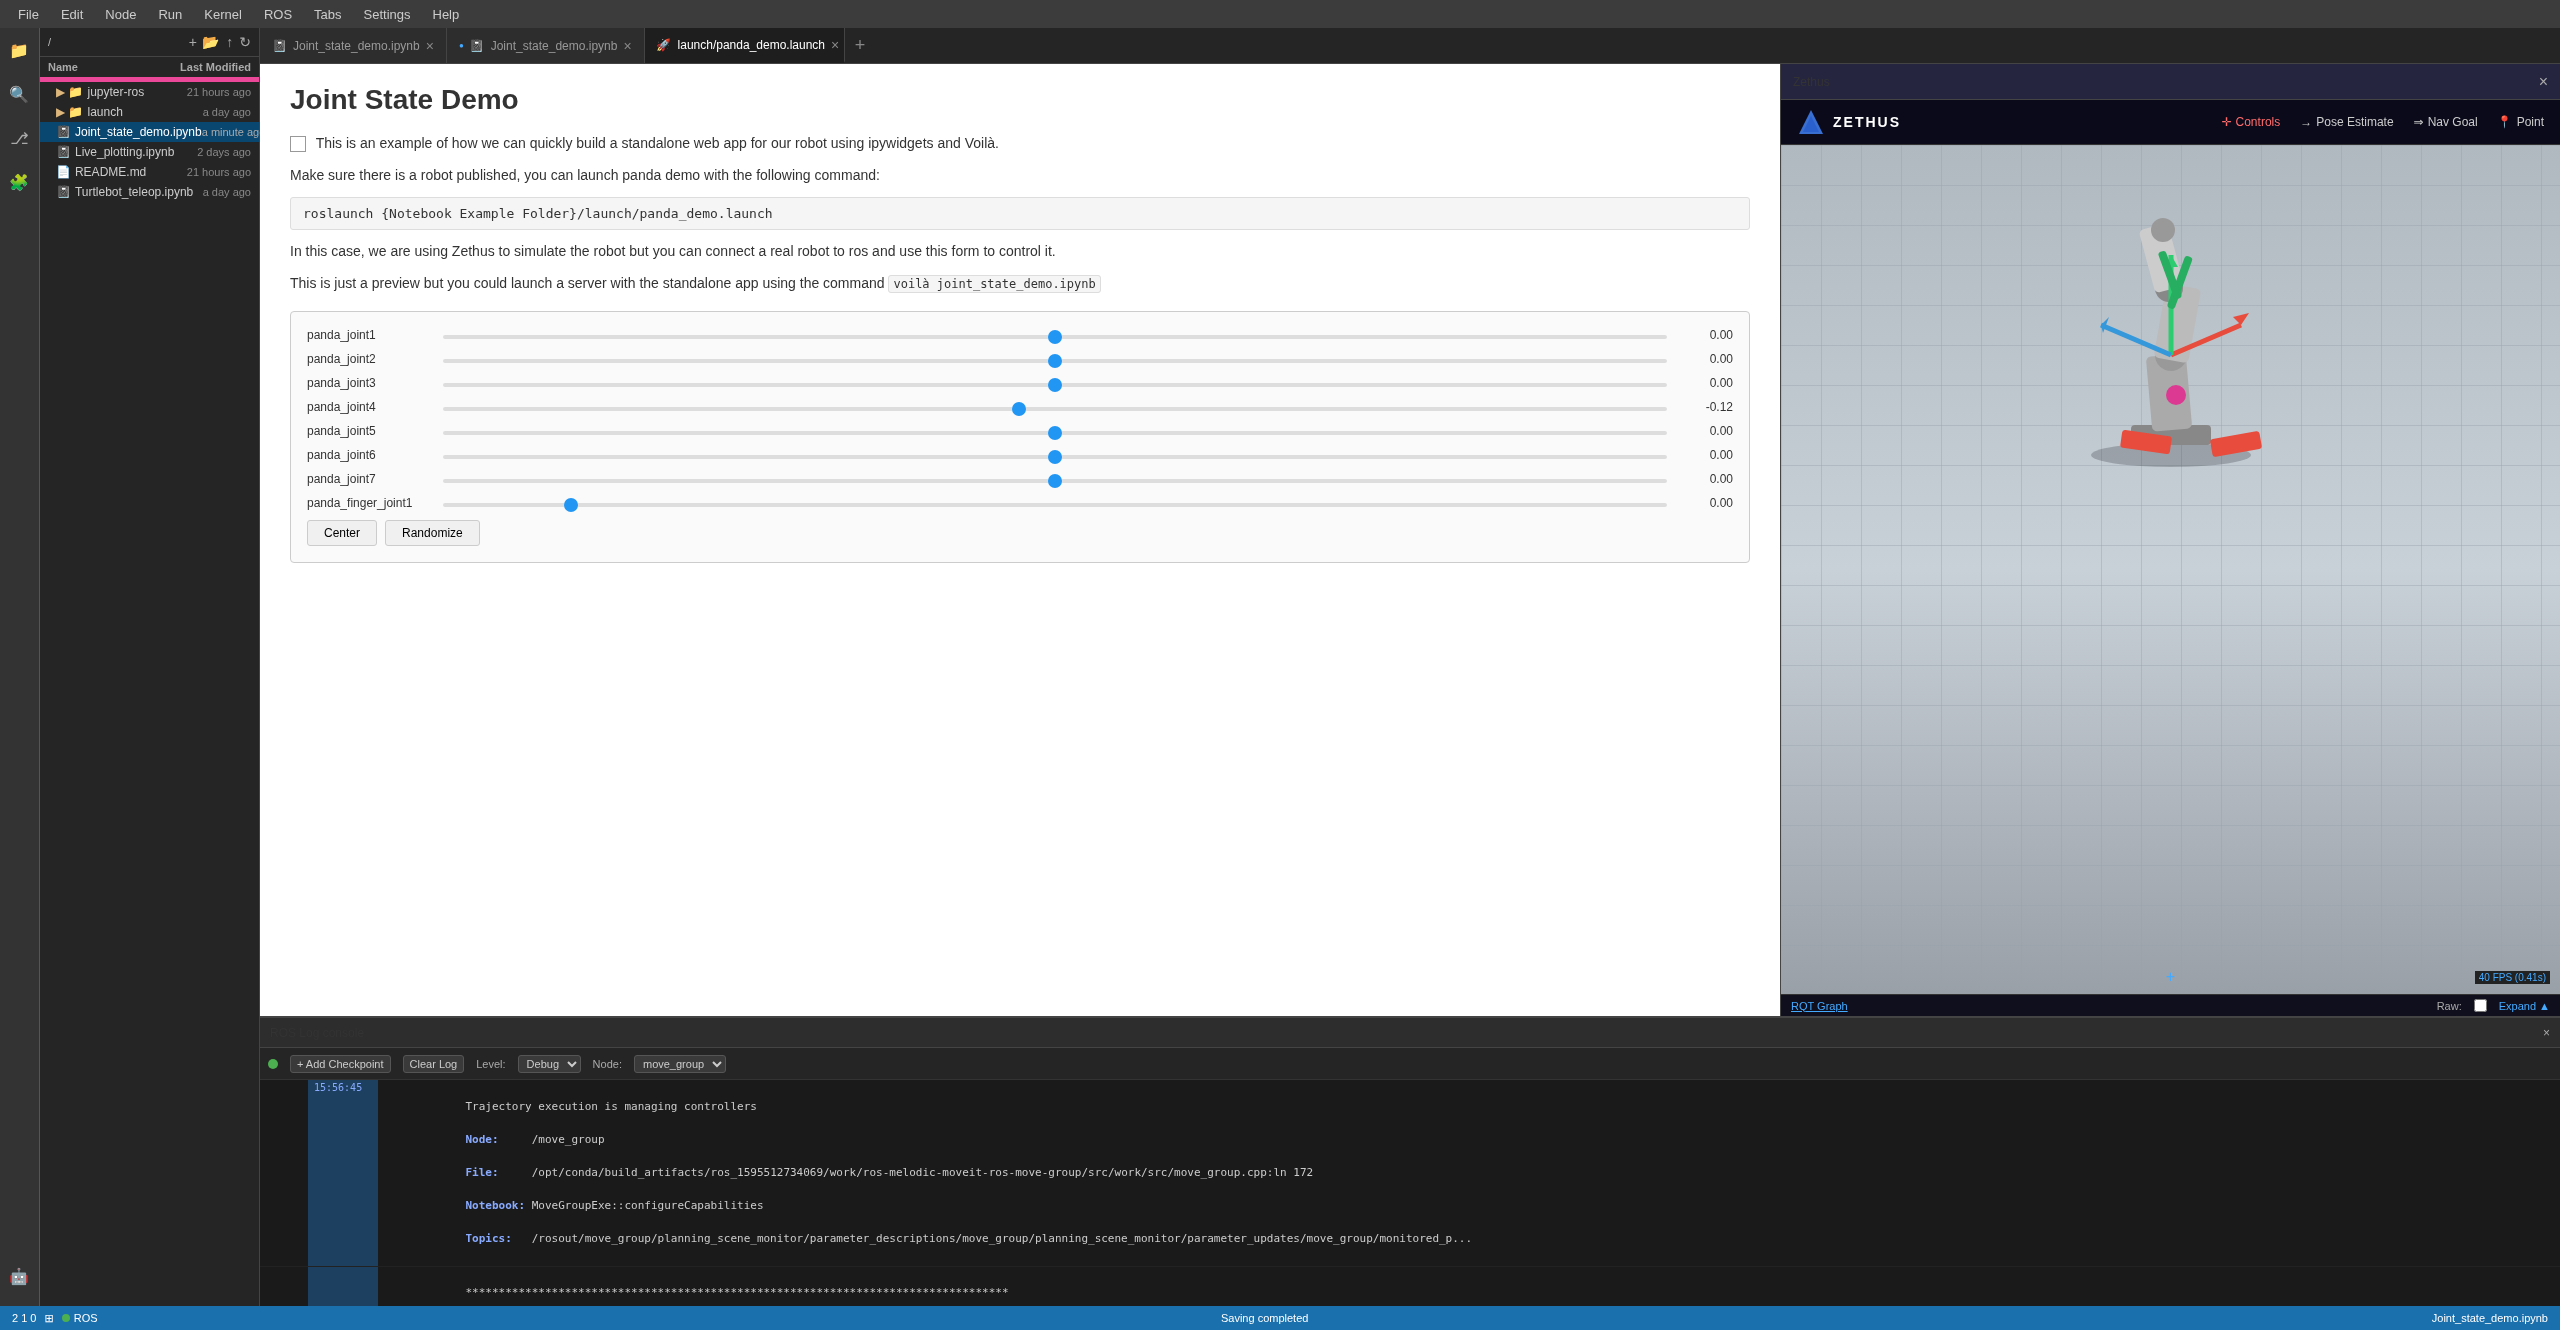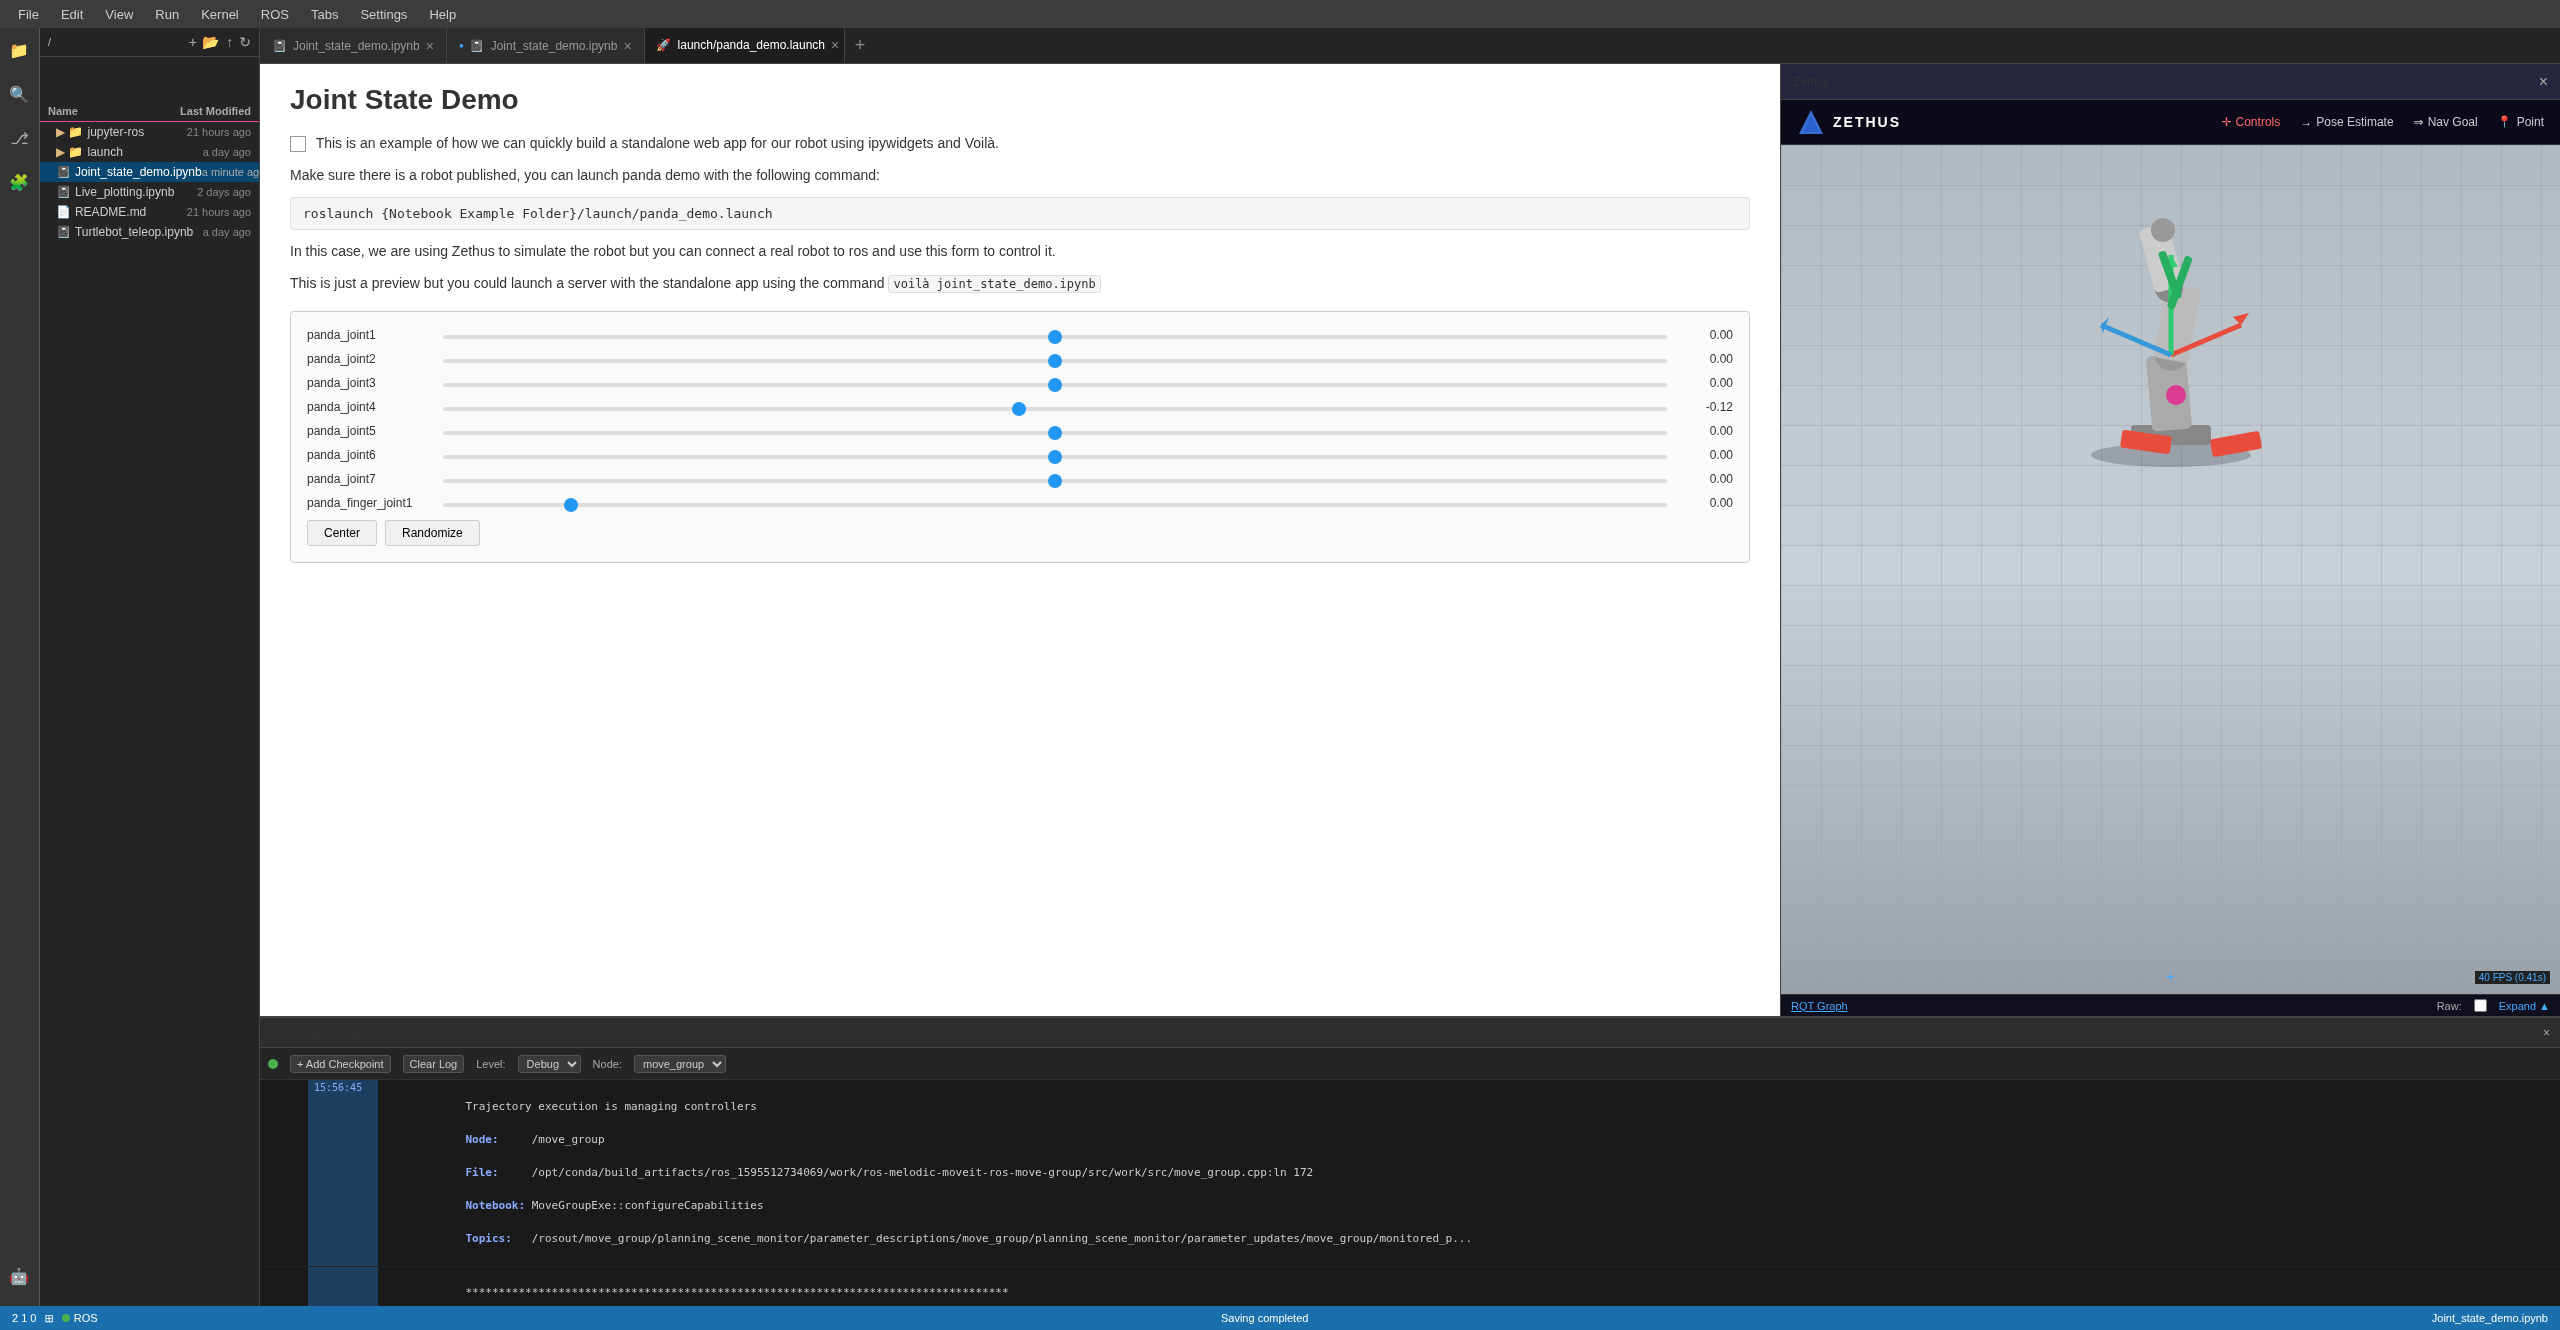--- a/index.html
+++ b/index.html
@@ -460,7 +460,7 @@
 <div id="menubar">
   <span class="menu-item">File</span>
   <span class="menu-item">Edit</span>
-  <span class="menu-item">View</span>
+  <span class="menu-item">Node</span>
   <span class="menu-item">Run</span>
   <span class="menu-item">Kernel</span>
   <span class="menu-item">ROS</span>

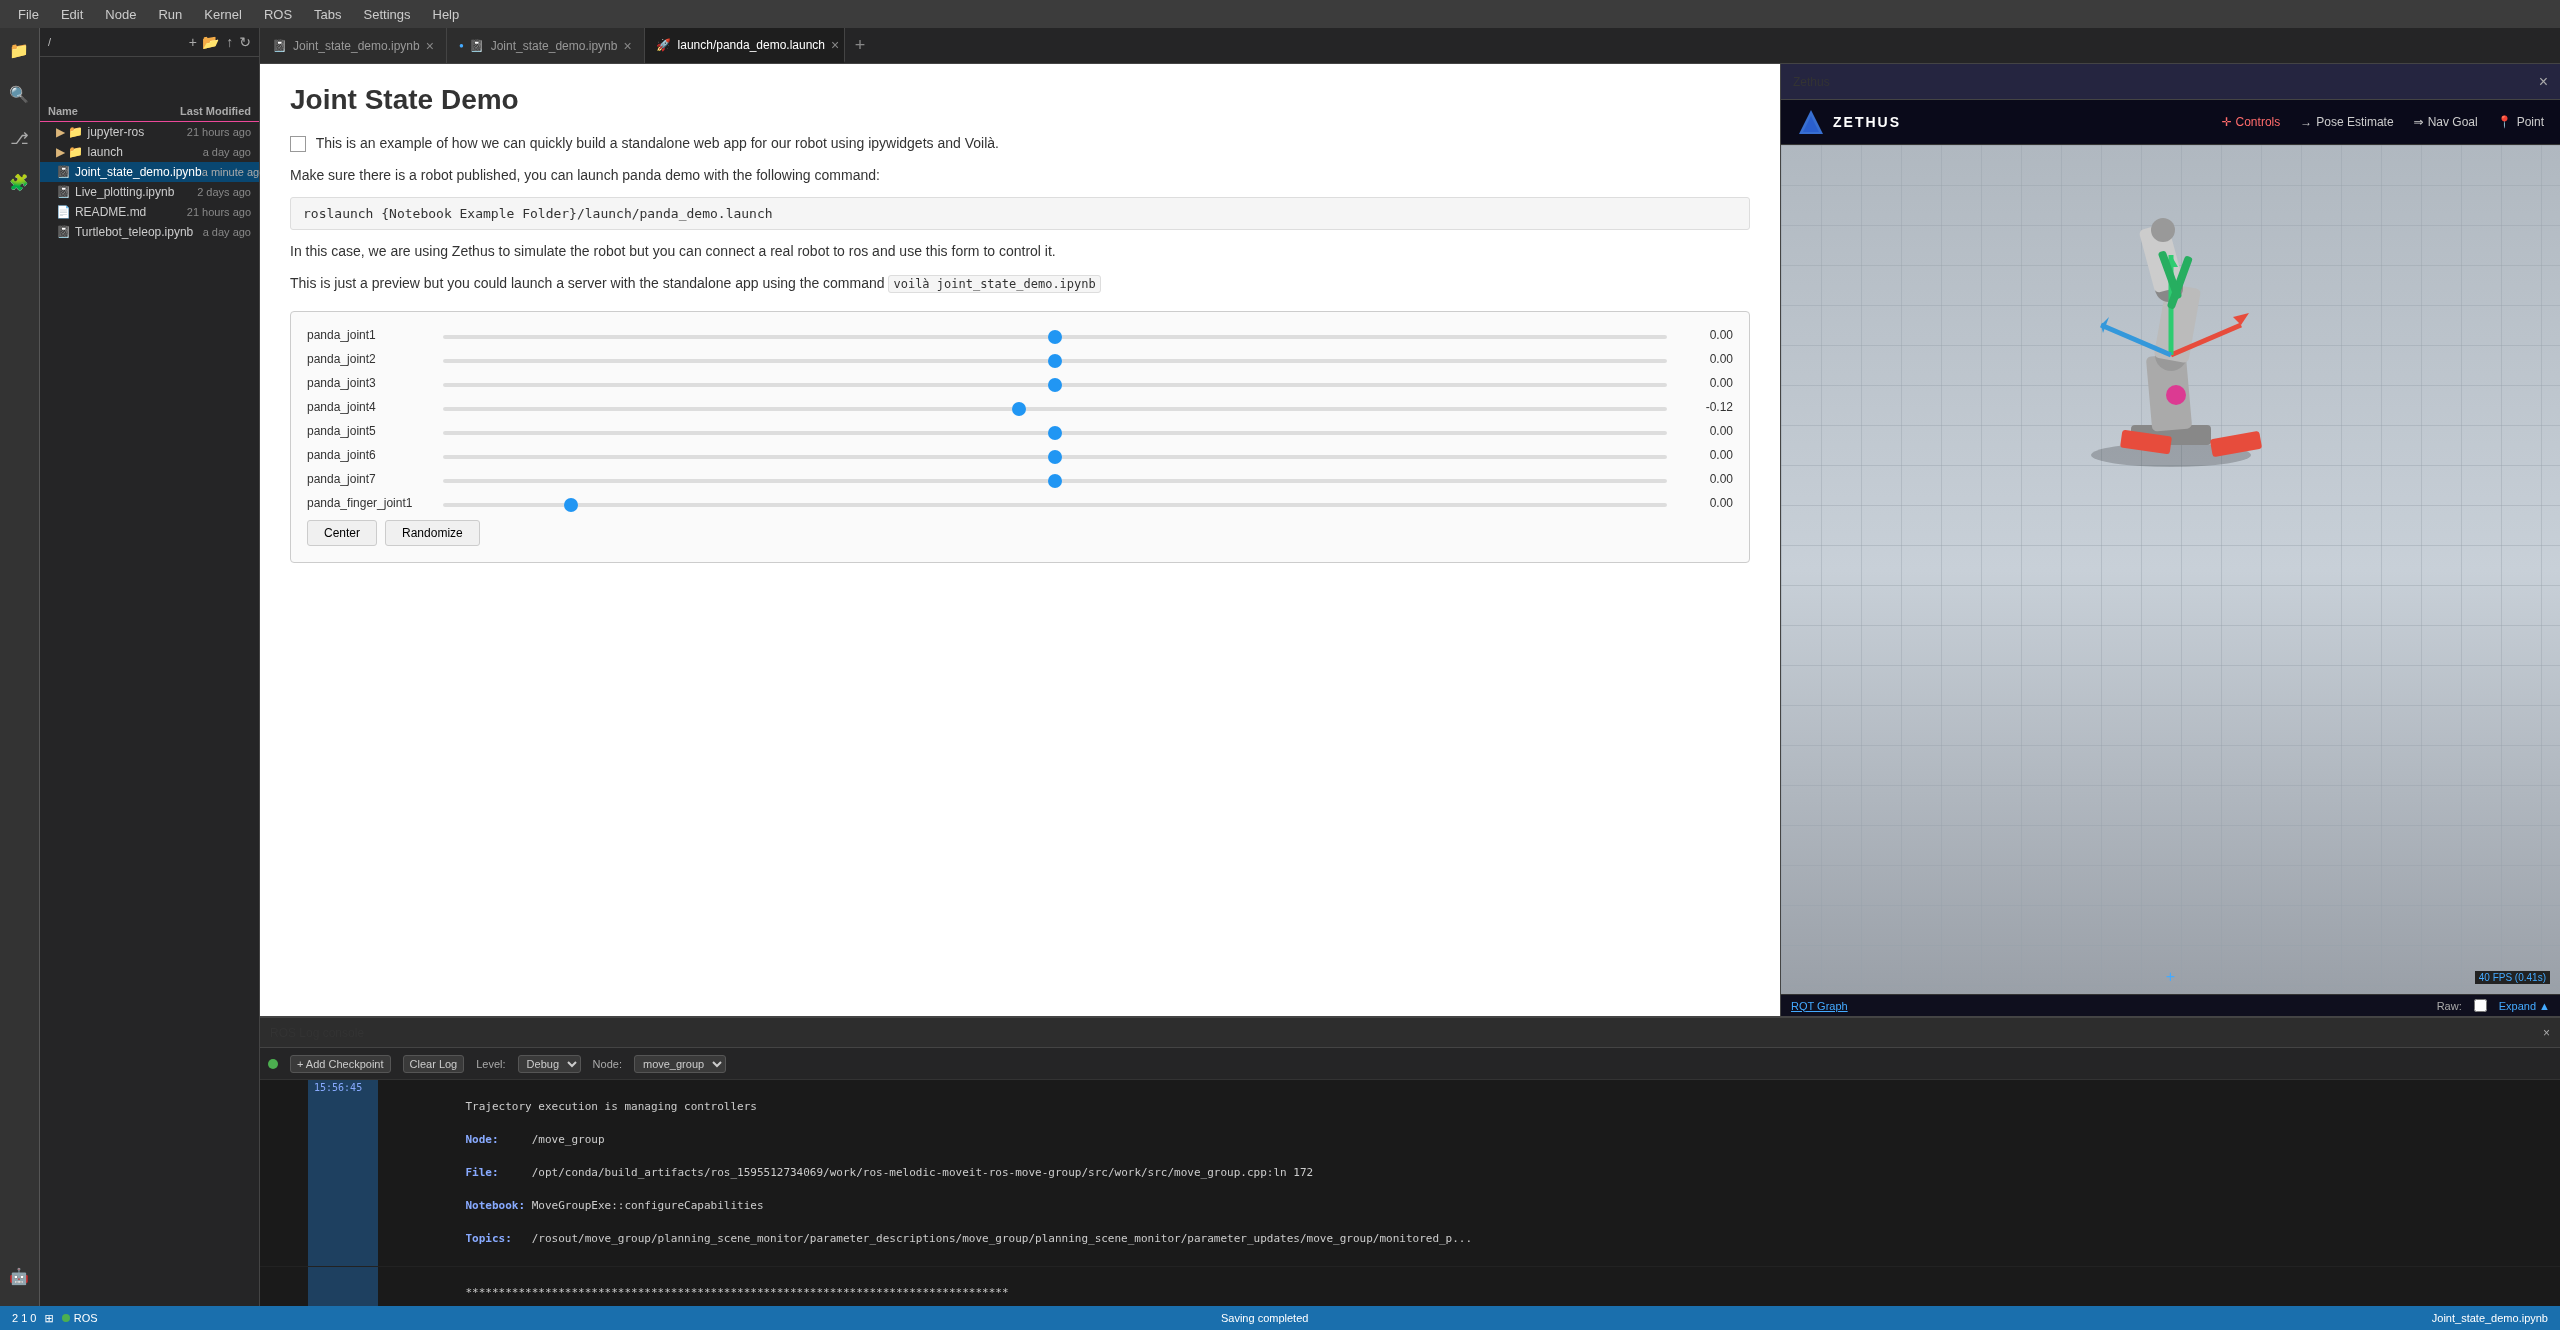--- a/index.html
+++ b/index.html
@@ -94,8 +94,7 @@
       font-size: 11px;
       font-weight: bold;
       color: #aaa;
-      border-bottom: 1px solid #ec4899;
-      margin-top: 44px;
+      border-bottom: 5px solid #ec4899;
     }
     .file-item {
       display: grid;

